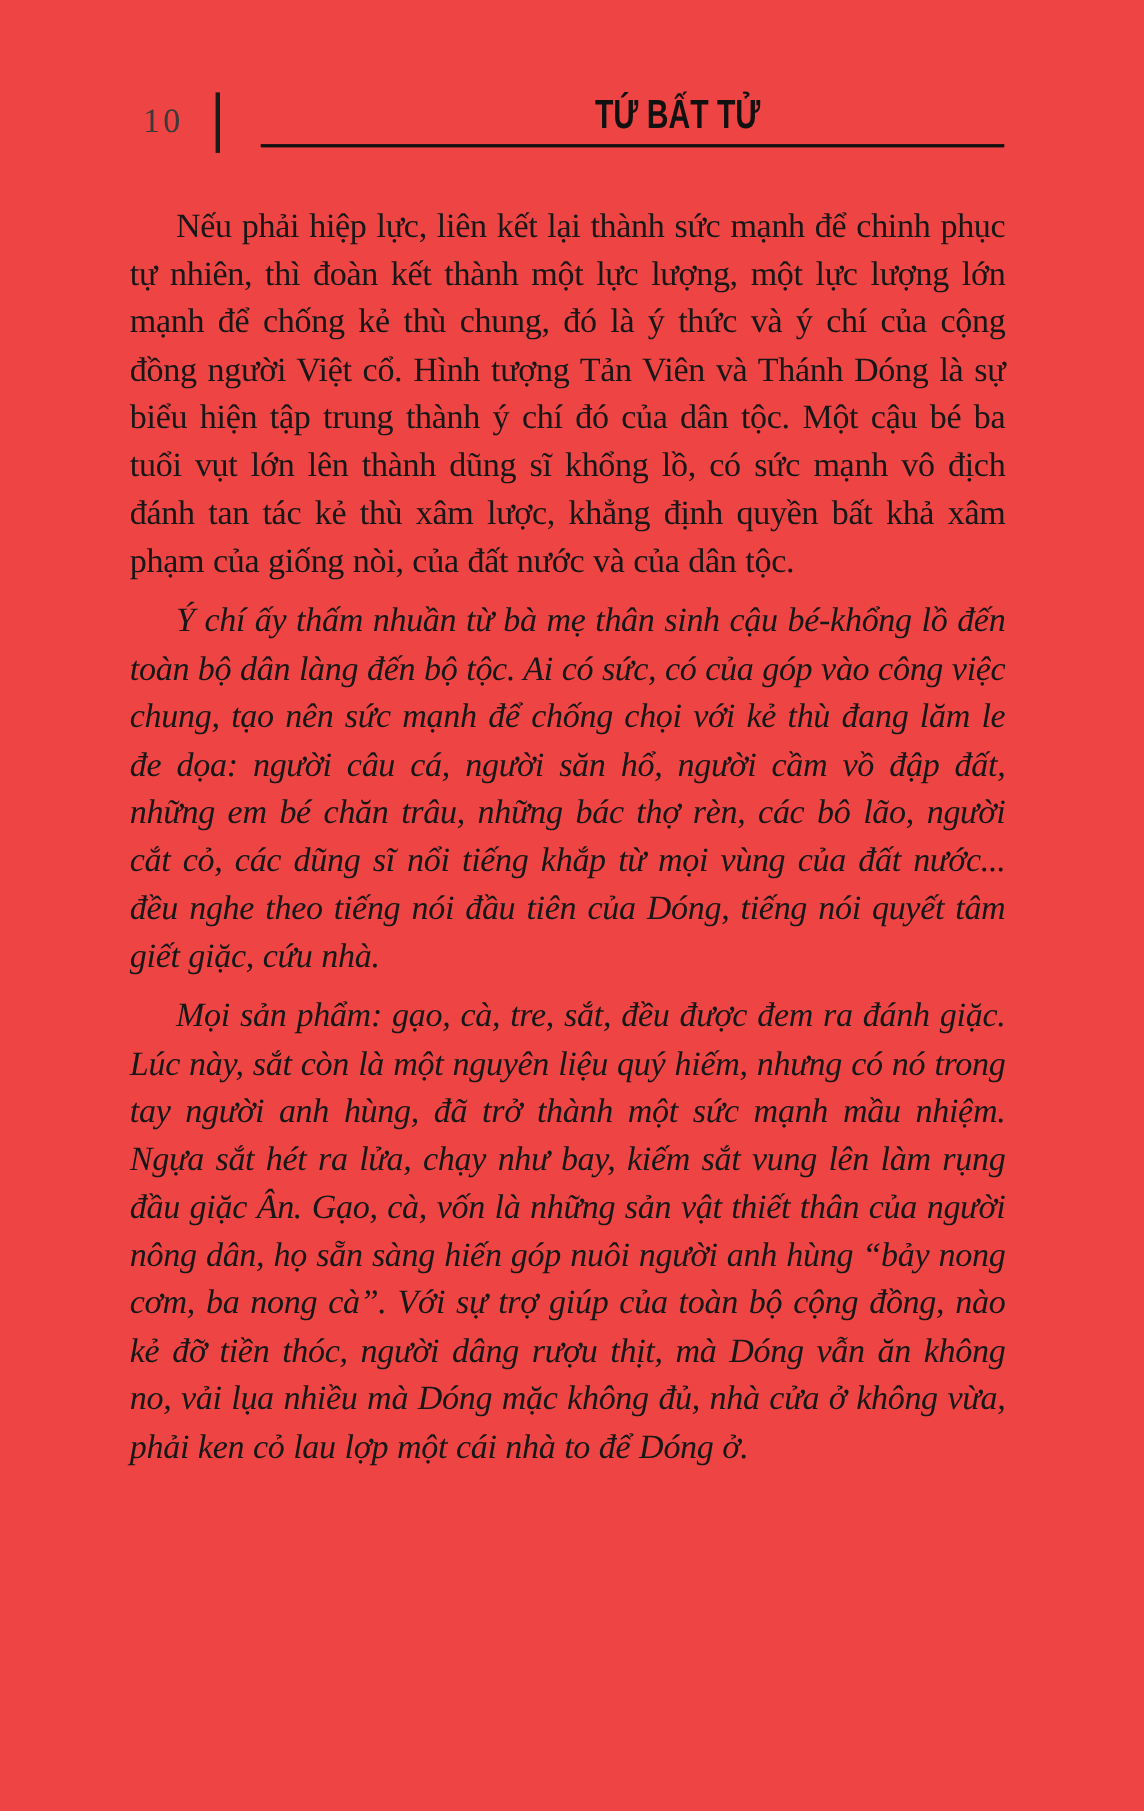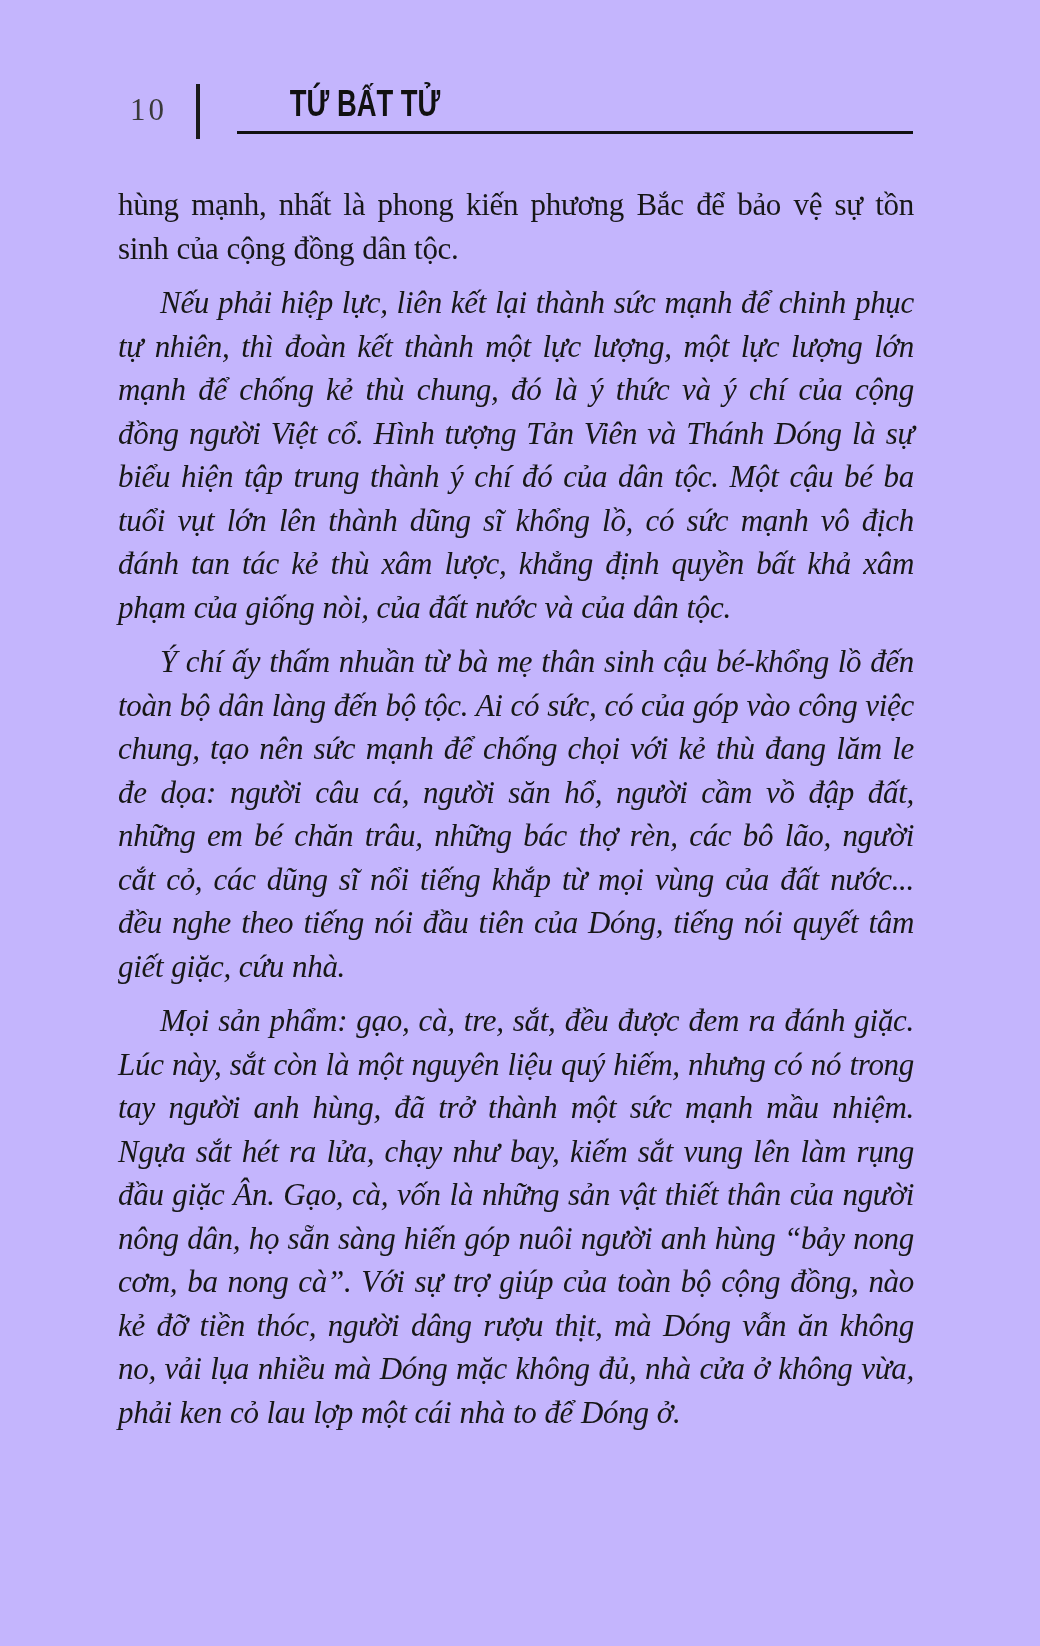--- a/index.html
+++ b/index.html
@@ -12,7 +12,7 @@
     width: 1040px;
     height: 1646px;
     margin: 0 auto;
-    background: #c4b5fd;
+    background: #ef4444;
     overflow: hidden;
     font-family: "Liberation Serif", "DejaVu Serif", serif;
     color: #1b1b1b;

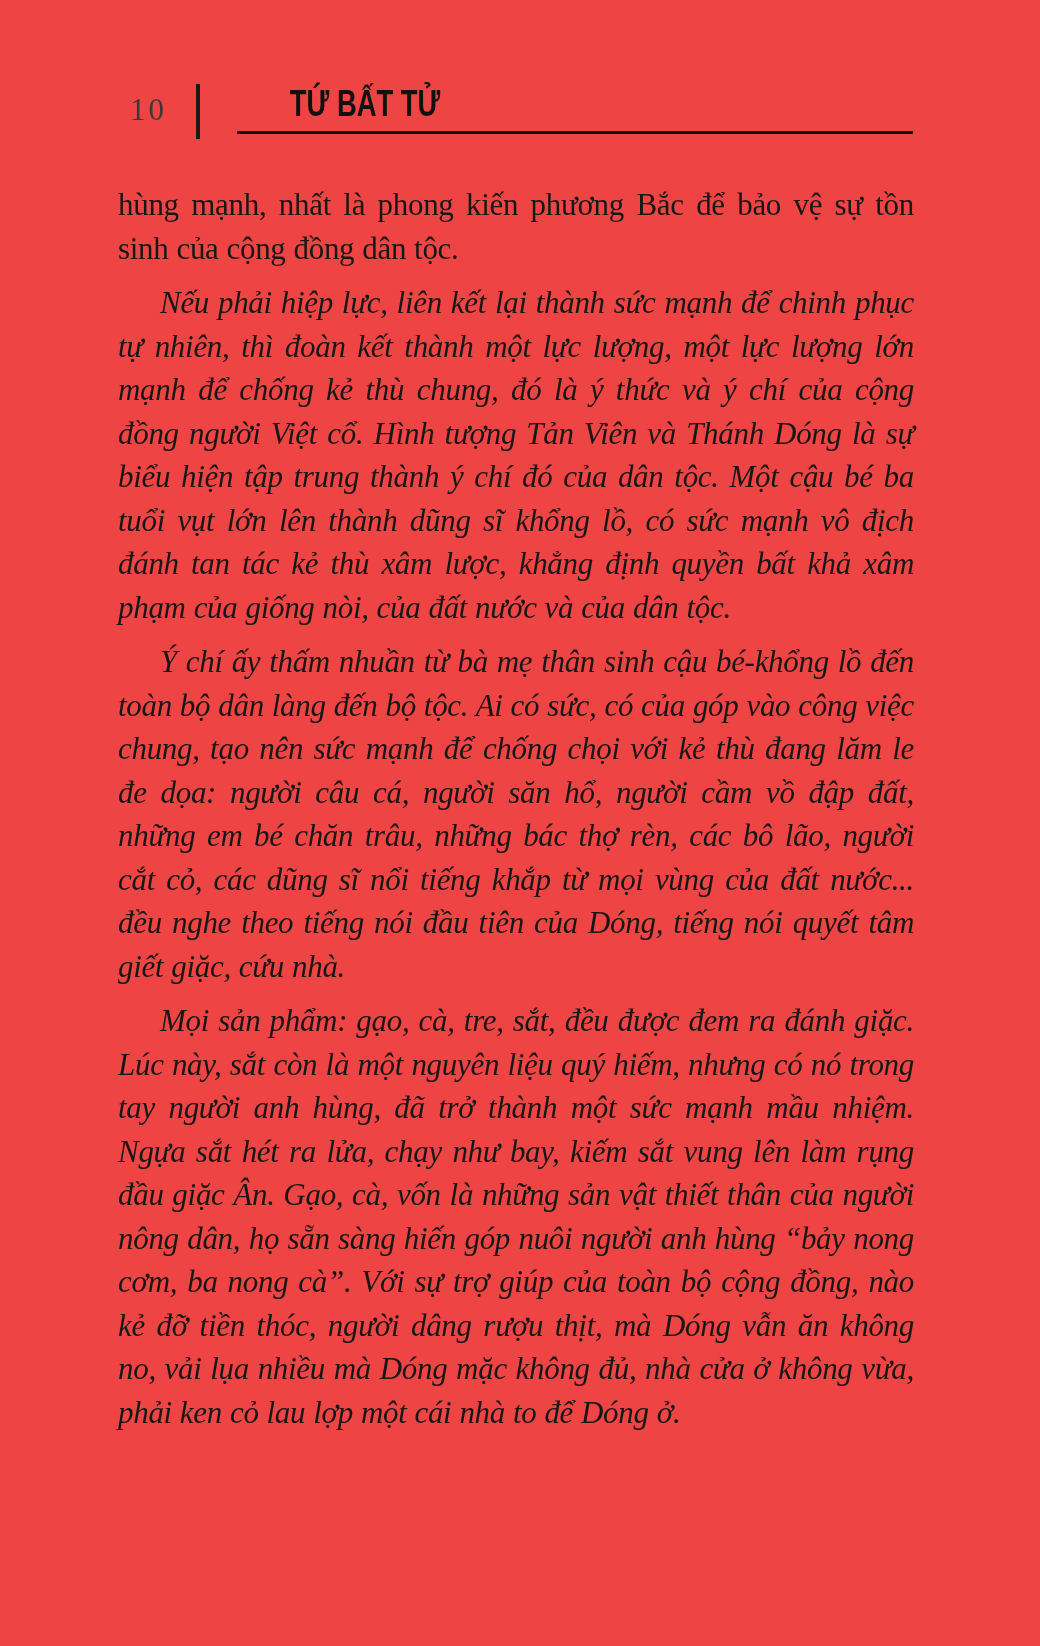--- a/index.html
+++ b/index.html
@@ -40,10 +40,10 @@
   }
   .htitle-wrap {
     position: absolute;
-    left: 237px;
+    left: 252px;
     top: 87px;
     width: 676px;
-    text-align: left;
+    text-align: center;
     white-space: nowrap;
   }
   .htitle {

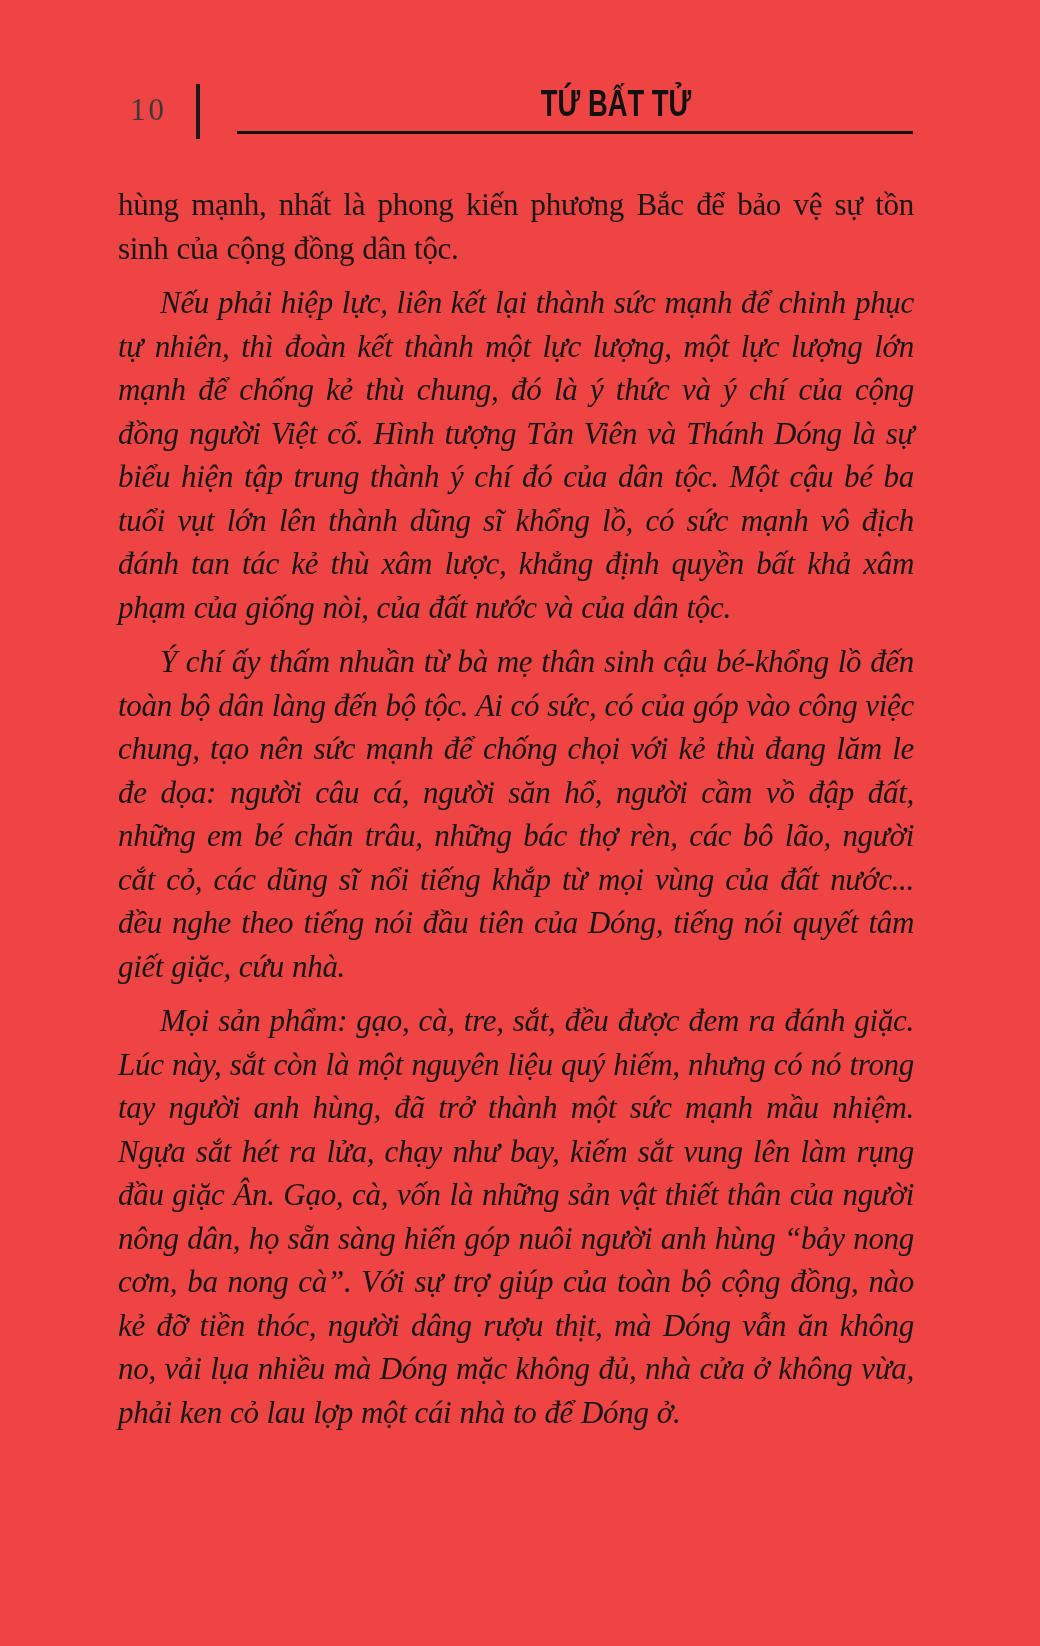--- a/index.html
+++ b/index.html
@@ -105,7 +105,6 @@
   </header>
 
   <main class="bodytext">
-    <p>hùng mạnh, nhất là phong kiến phương Bắc để bảo vệ sự tồn sinh của cộng đồng dân tộc.</p>
     <p class="indent">Nếu phải hiệp lực, liên kết lại thành sức mạnh để chinh phục tự nhiên, thì đoàn kết thành một lực lượng, một lực lượng lớn mạnh để chống kẻ thù chung, đó là ý thức và ý chí của cộng đồng người Việt cổ. Hình tượng Tản Viên và Thánh Dóng là sự biểu hiện tập trung thành ý chí đó của dân tộc. Một cậu bé ba tuổi vụt lớn lên thành dũng sĩ khổng lồ, có sức mạnh vô địch đánh tan tác kẻ thù xâm lược, khẳng định quyền bất khả xâm phạm của giống nòi, của đất nước và của dân tộc.</p>
     <p class="indent">Ý chí ấy thấm nhuần từ bà mẹ thân sinh cậu bé-khổng lồ đến toàn bộ dân làng đến bộ tộc. Ai có sức, có của góp vào công việc chung, tạo nên sức mạnh để chống chọi với kẻ thù đang lăm le đe dọa: người câu cá, người săn hổ, người cầm vồ đập đất, những em bé chăn trâu, những bác thợ rèn, các bô lão, người cắt cỏ, các dũng sĩ nổi tiếng khắp từ mọi vùng của đất nước... đều nghe theo tiếng nói đầu tiên của Dóng, tiếng nói quyết tâm giết giặc, cứu nhà.</p>
     <p class="indent">Mọi sản phẩm: gạo, cà, tre, sắt, đều được đem ra đánh giặc. Lúc này, sắt còn là một nguyên liệu quý hiếm, nhưng có nó trong tay người anh hùng, đã trở thành một sức mạnh mầu nhiệm. Ngựa sắt hét ra lửa, chạy như bay, kiếm sắt vung lên làm rụng đầu giặc Ân. Gạo, cà, vốn là những sản vật thiết thân của người nông dân, họ sẵn sàng hiến góp nuôi người anh hùng “bảy nong cơm, ba nong cà”. Với sự trợ giúp của toàn bộ cộng đồng, nào kẻ đỡ tiền thóc, người dâng rượu thịt, mà Dóng vẫn ăn không no, vải lụa nhiều mà Dóng mặc không đủ, nhà cửa ở không vừa, phải ken cỏ lau lợp một cái nhà to để Dóng ở.</p>

